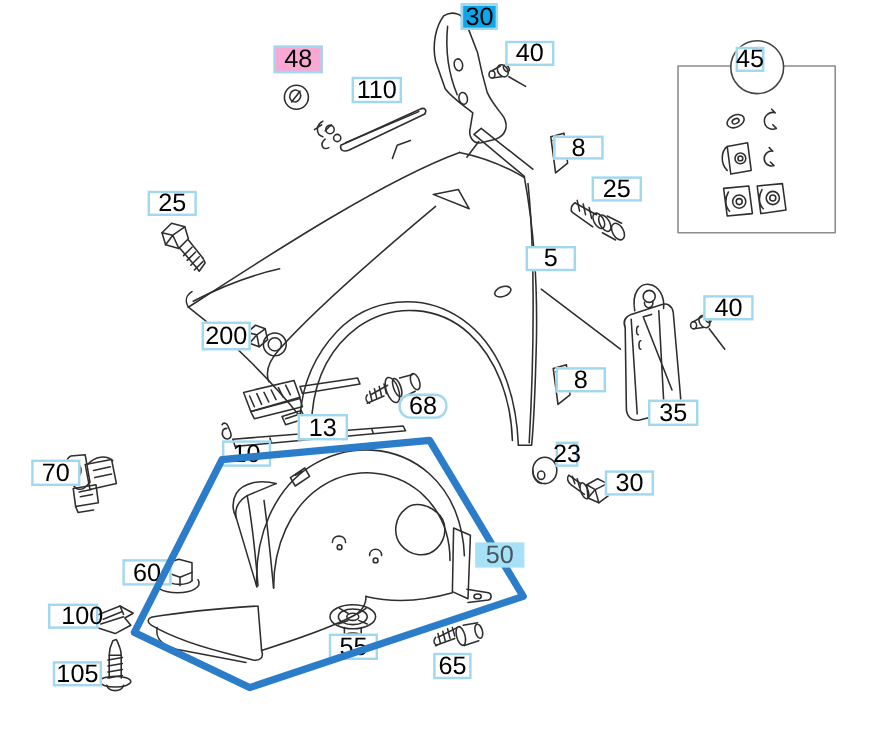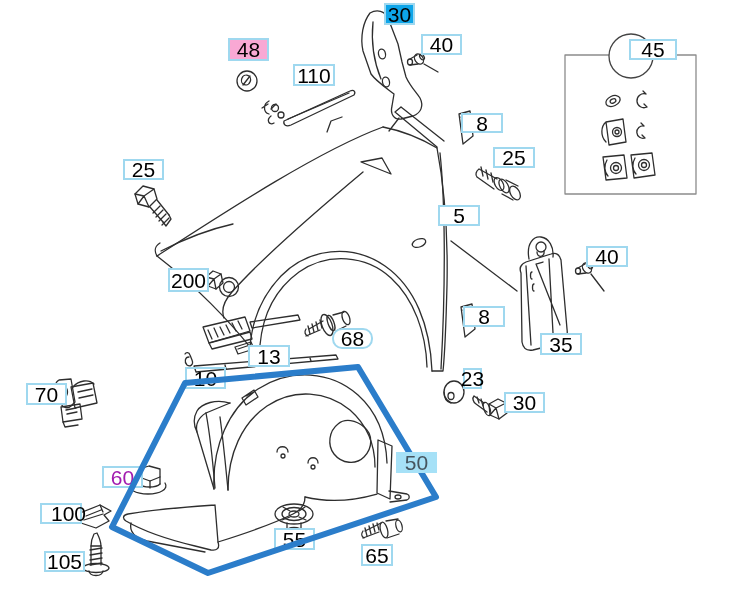--- a/index.html
+++ b/index.html
@@ -254,7 +254,7 @@
       <div class="callout boxed" style="left: 421px; top: 34px; width: 41px; height: 21px; border-color: rgb(159, 216, 239); background: rgb(255, 255, 255); color: rgb(0, 0, 0);">40</div>
       <div class="callout boxed" style="left: 228px; top: 38px; width: 41px; height: 23px; border-color: rgb(159, 216, 239); background: #f9a8d4; color: rgb(0, 0, 0);">48</div>
       <div class="callout boxed" style="left: 293px; top: 64px; width: 42px; height: 22px; border-color: rgb(159, 216, 239); background: rgb(255, 255, 255); color: rgb(0, 0, 0);">110</div>
-      <div class="callout boxed" style="left: 629px; top: 39px; width: 48px; height: 21px; border-color: rgb(159, 216, 239); background: rgb(255, 255, 255); color: rgb(0, 0, 0);">45</div>
+      <div class="callout boxed" style="left: 613px; top: 39px; width: 24px; height: 21px; border-color: rgb(159, 216, 239); background: rgb(255, 255, 255); color: rgb(0, 0, 0);">45</div>
       <div class="callout boxed" style="left: 461px; top: 113px; width: 42px; height: 20px; border-color: rgb(159, 216, 239); background: rgb(255, 255, 255); color: rgb(0, 0, 0);">8</div>
       <div class="callout boxed" style="left: 123px; top: 159px; width: 41px; height: 21px; border-color: rgb(159, 216, 239); background: rgb(255, 255, 255); color: rgb(0, 0, 0);">25</div>
       <div class="callout boxed" style="left: 493px; top: 147px; width: 42px; height: 21px; border-color: rgb(159, 216, 239); background: rgb(255, 255, 255); color: rgb(0, 0, 0);">25</div>

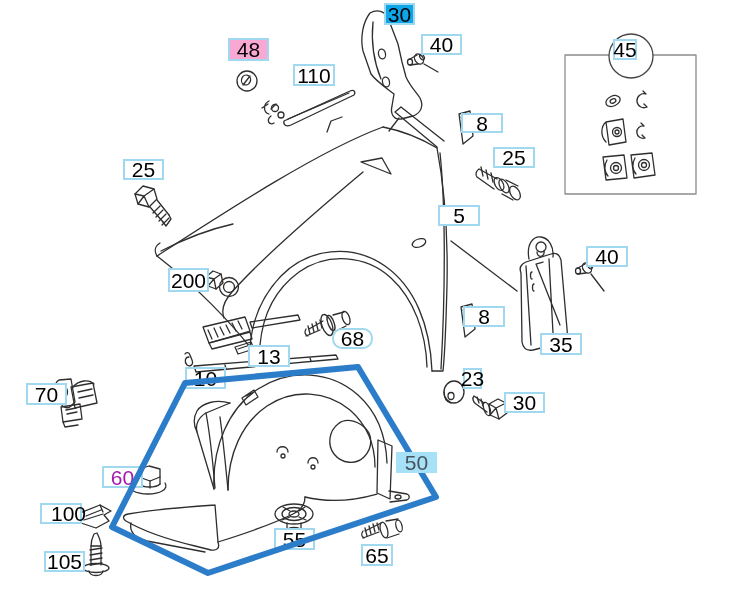--- a/index.html
+++ b/index.html
@@ -269,7 +269,7 @@
       <div class="callout boxed" style="left: 463px; top: 368px; width: 19px; height: 21px; border-color: rgb(159, 216, 239); background: rgb(255, 255, 255); color: rgb(0, 0, 0);">23</div>
       <div class="callout boxed" style="left: 504px; top: 392px; width: 41px; height: 21px; border-color: rgb(159, 216, 239); background: rgb(255, 255, 255); color: rgb(0, 0, 0);">30</div>
       <div class="callout boxed" style="left: 26px; top: 383px; width: 41px; height: 22px; border-color: rgb(159, 216, 239); background: rgb(255, 255, 255); color: rgb(0, 0, 0);">70</div>
-      <div class="callout boxed" style="left: 102px; top: 466px; width: 41px; height: 22px; border-color: rgb(159, 216, 239); background: rgb(255, 255, 255); color: #a21caf;">60</div>
+      <div class="callout boxed" style="left: 102px; top: 466px; width: 41px; height: 22px; border-color: rgb(159, 216, 239); background: rgb(255, 255, 255); color: #000000;">60</div>
       <div class="callout highlighted" style="left: 396px; top: 452px; width: 41px; height: 21px; background: rgb(166, 225, 247); color: rgb(70, 85, 95);">50</div>
       <div class="callout boxed" style="left: 40px; top: 503px; width: 42px; height: 21px; border-color: rgb(159, 216, 239); background: rgb(255, 255, 255); color: rgb(0, 0, 0); padding-left: 15px;">100</div>
       <div class="callout boxed" style="left: 274px; top: 528px; width: 41px; height: 22px; border-color: rgb(159, 216, 239); background: rgb(255, 255, 255); color: rgb(0, 0, 0);">55</div>

